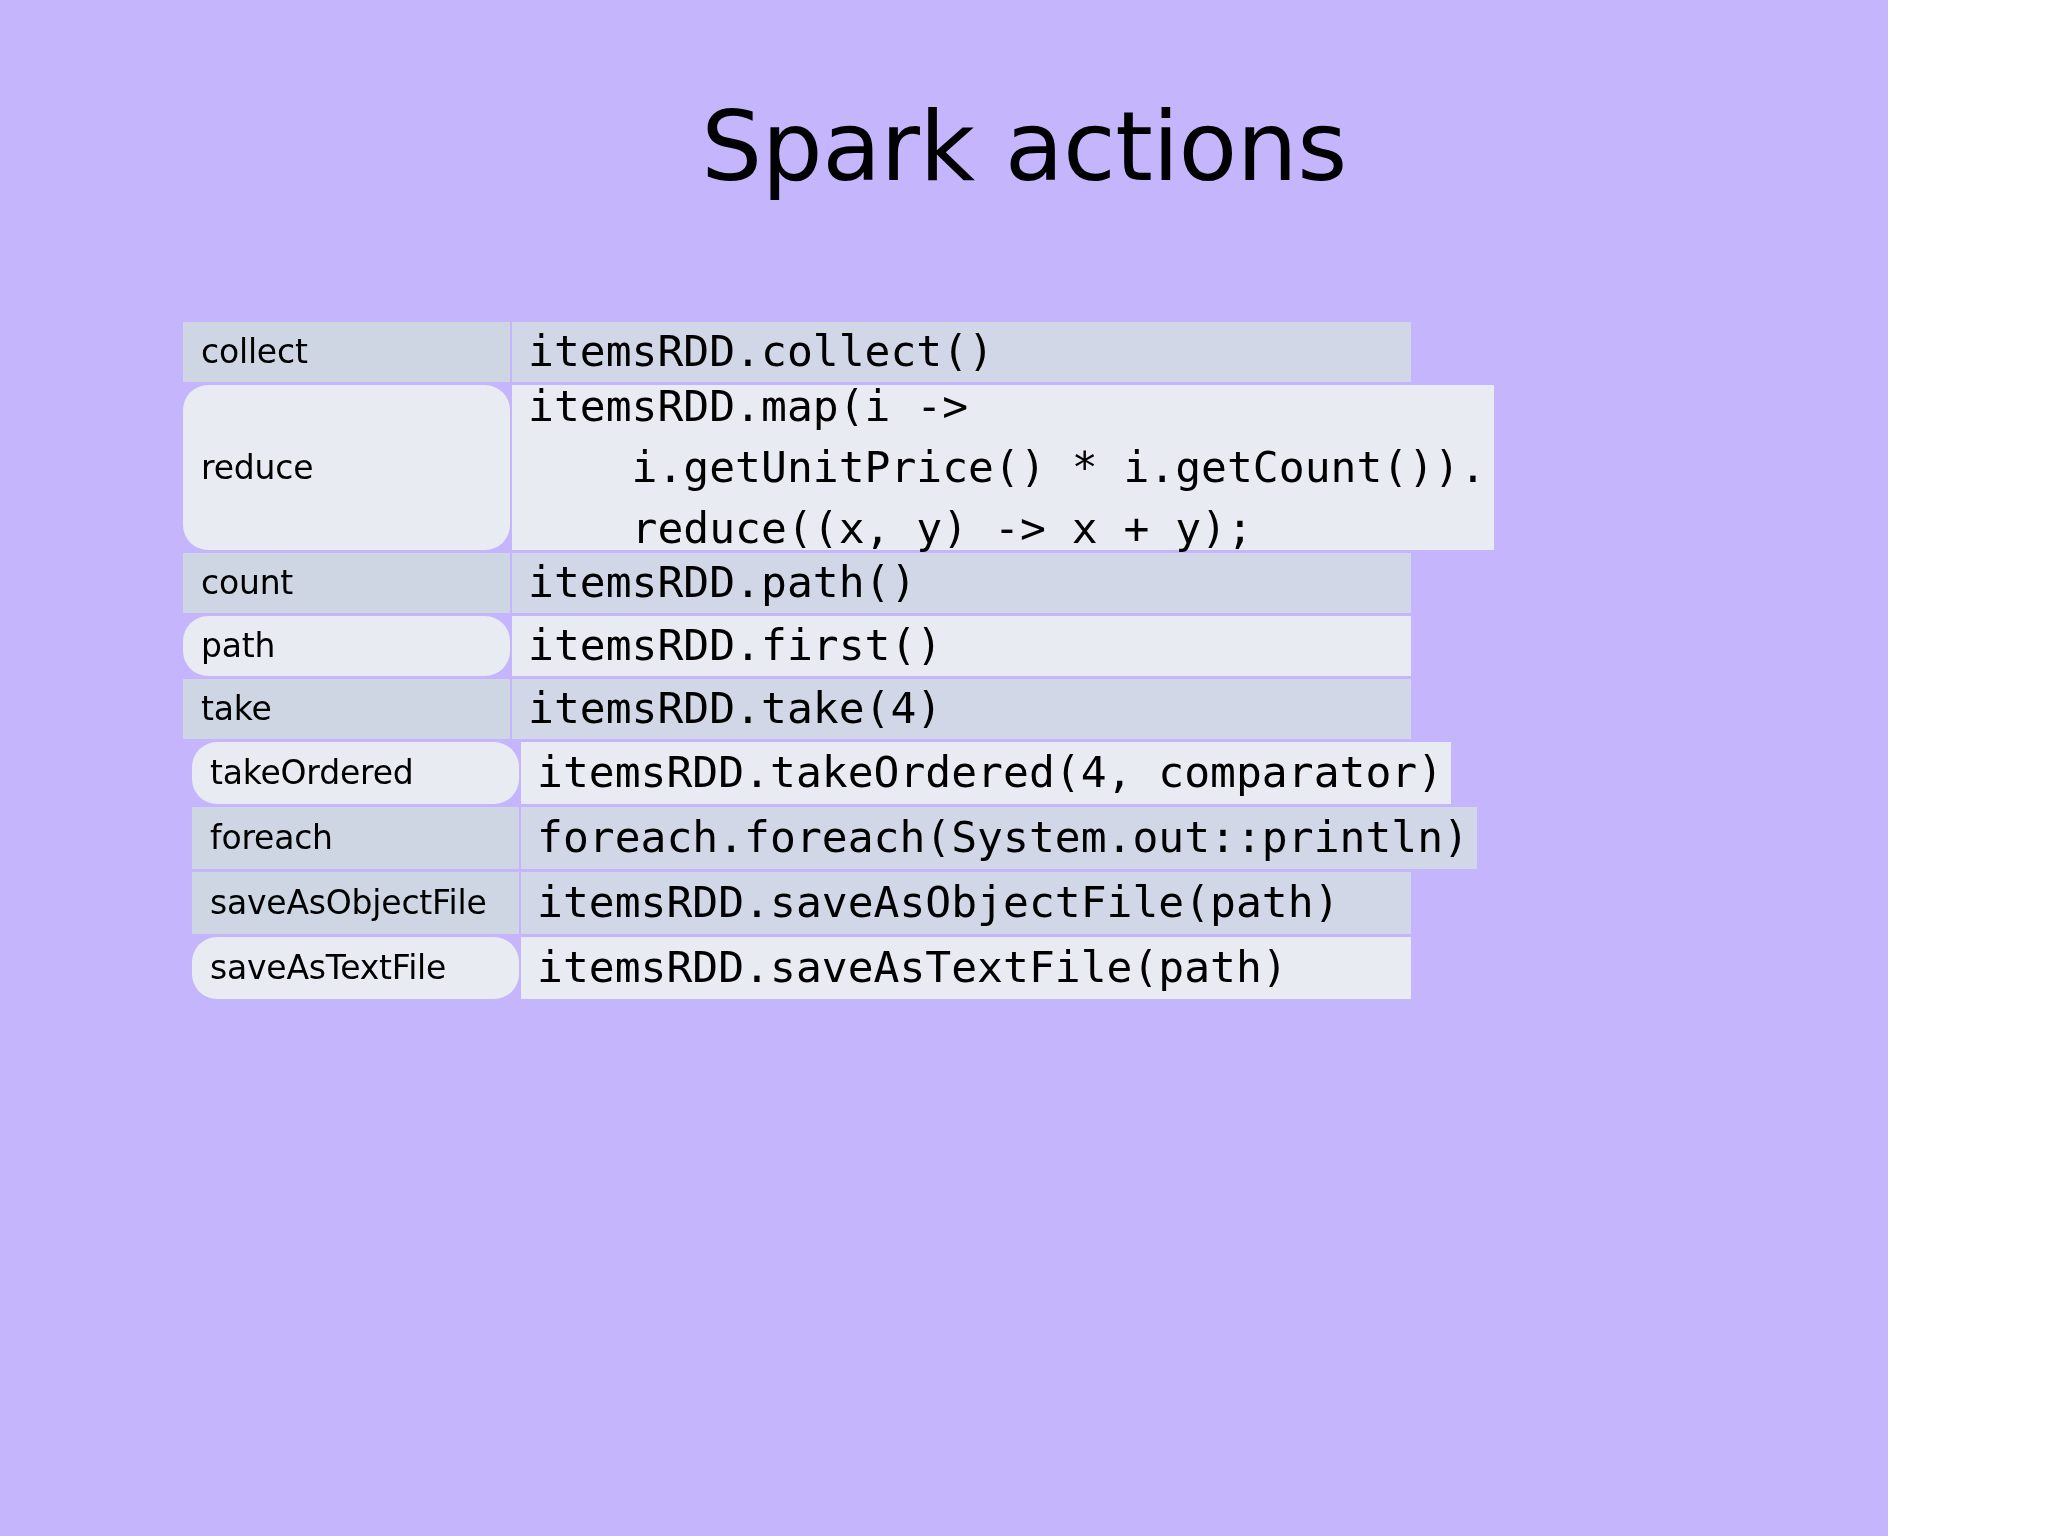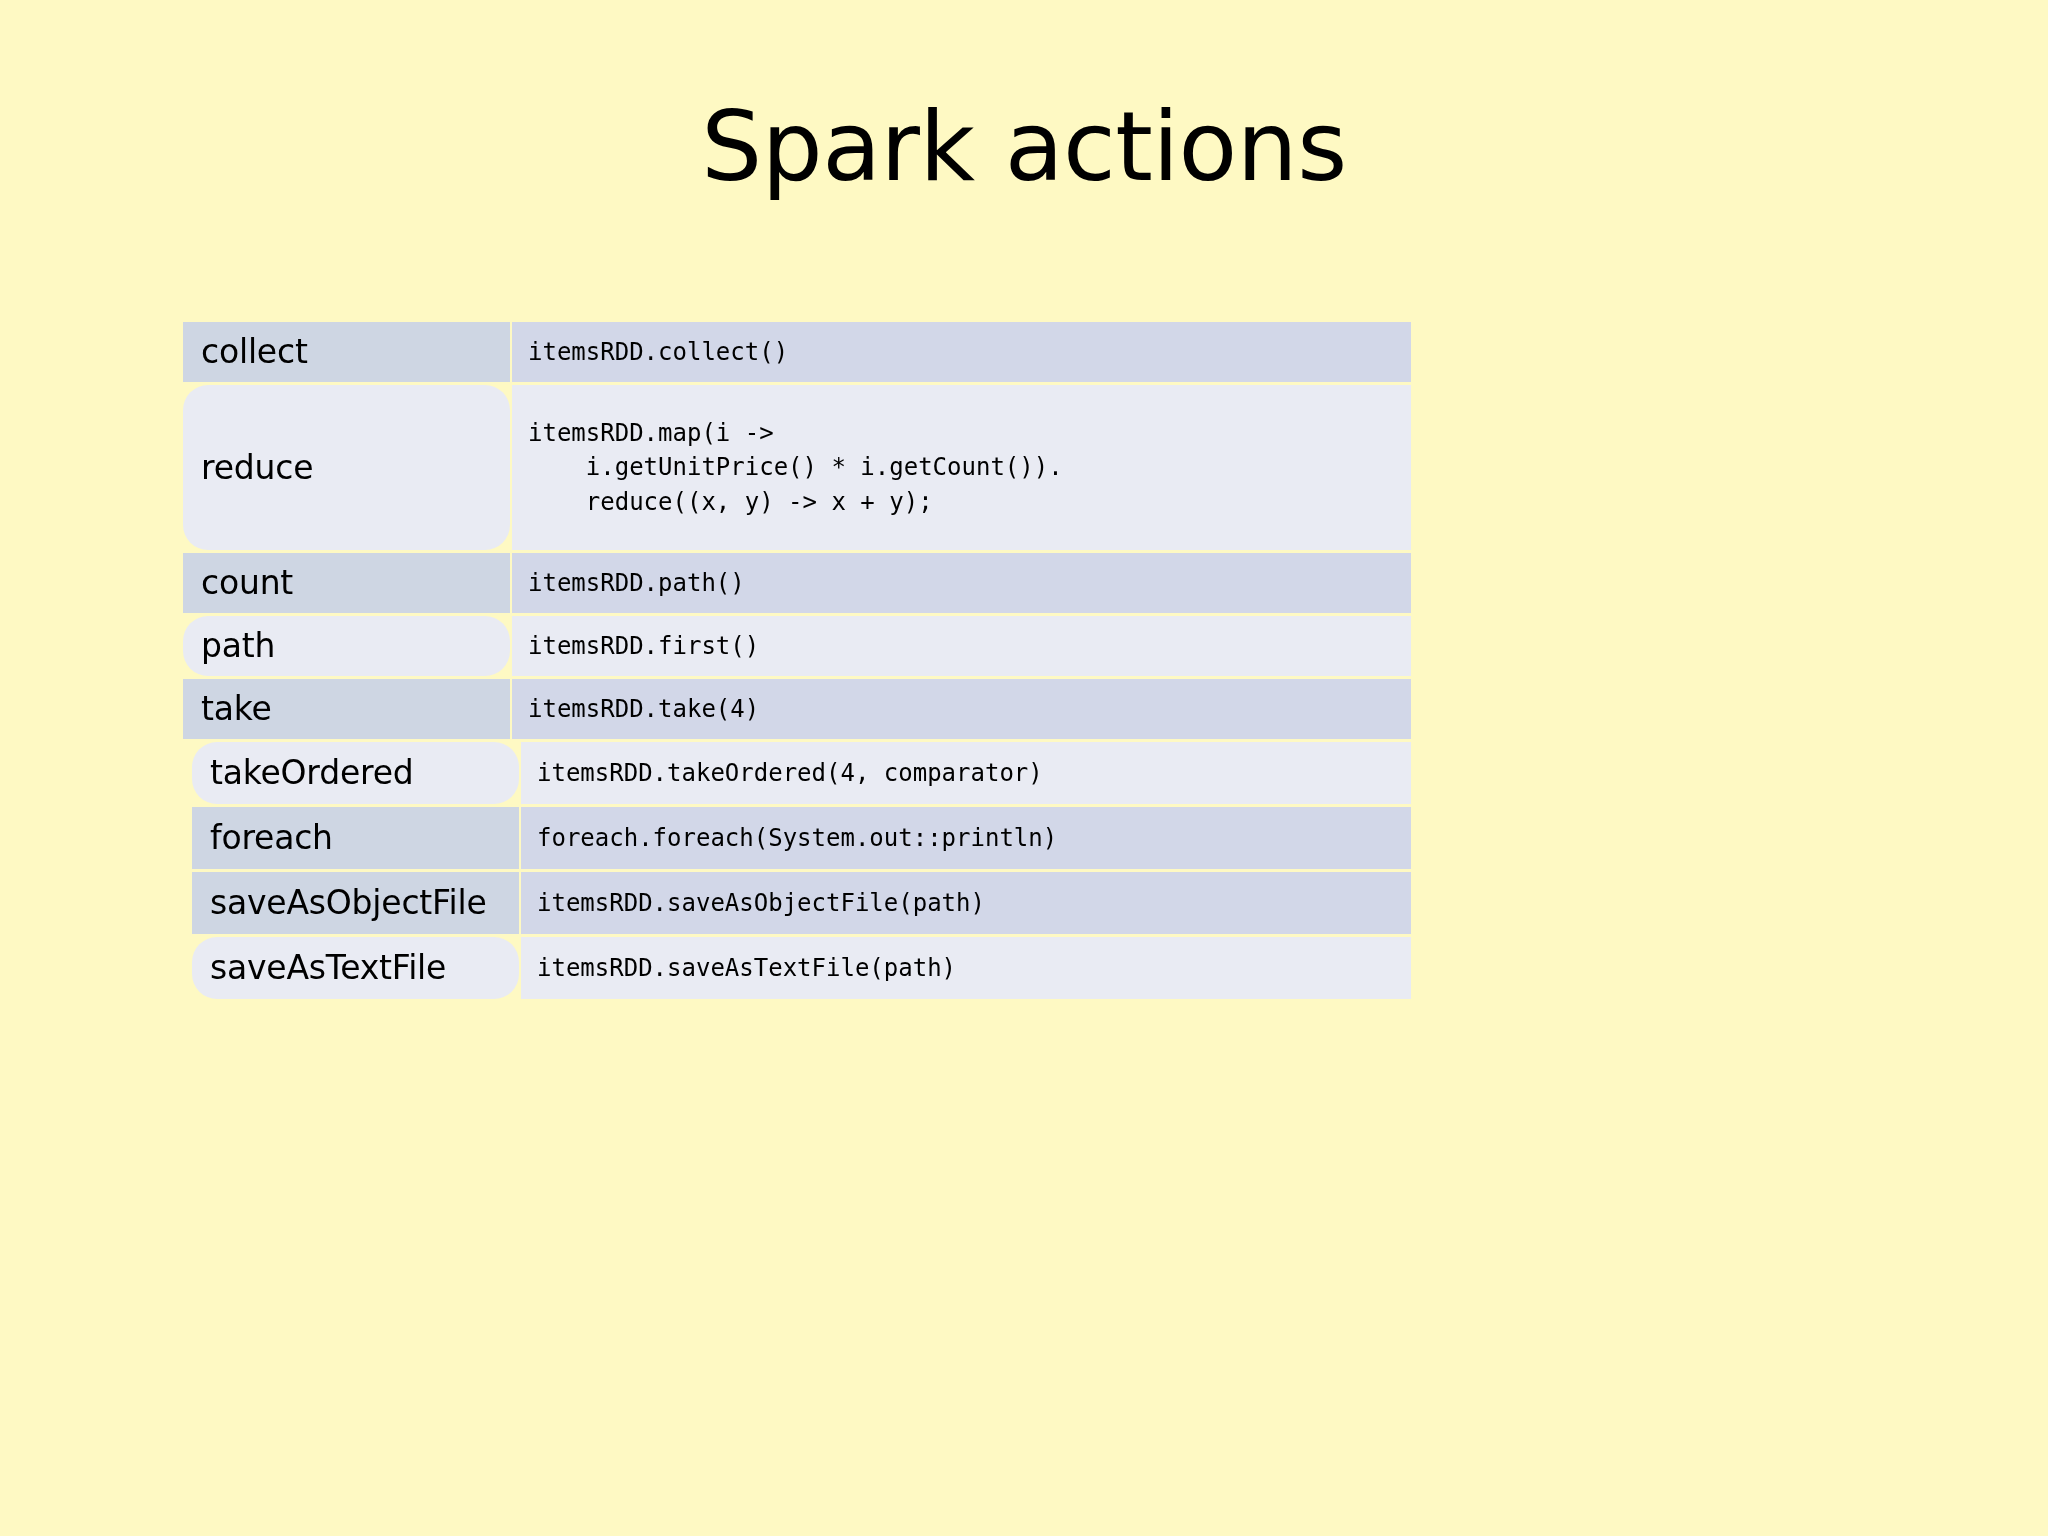--- a/index.html
+++ b/index.html
@@ -17,9 +17,9 @@
 
   .slide {
     position: relative;
-    width: 2048px;
+    width: 1888px;
     height: 1536px;
-    background: #fef9c3;
+    background: #c4b5fd;
   }
 
   

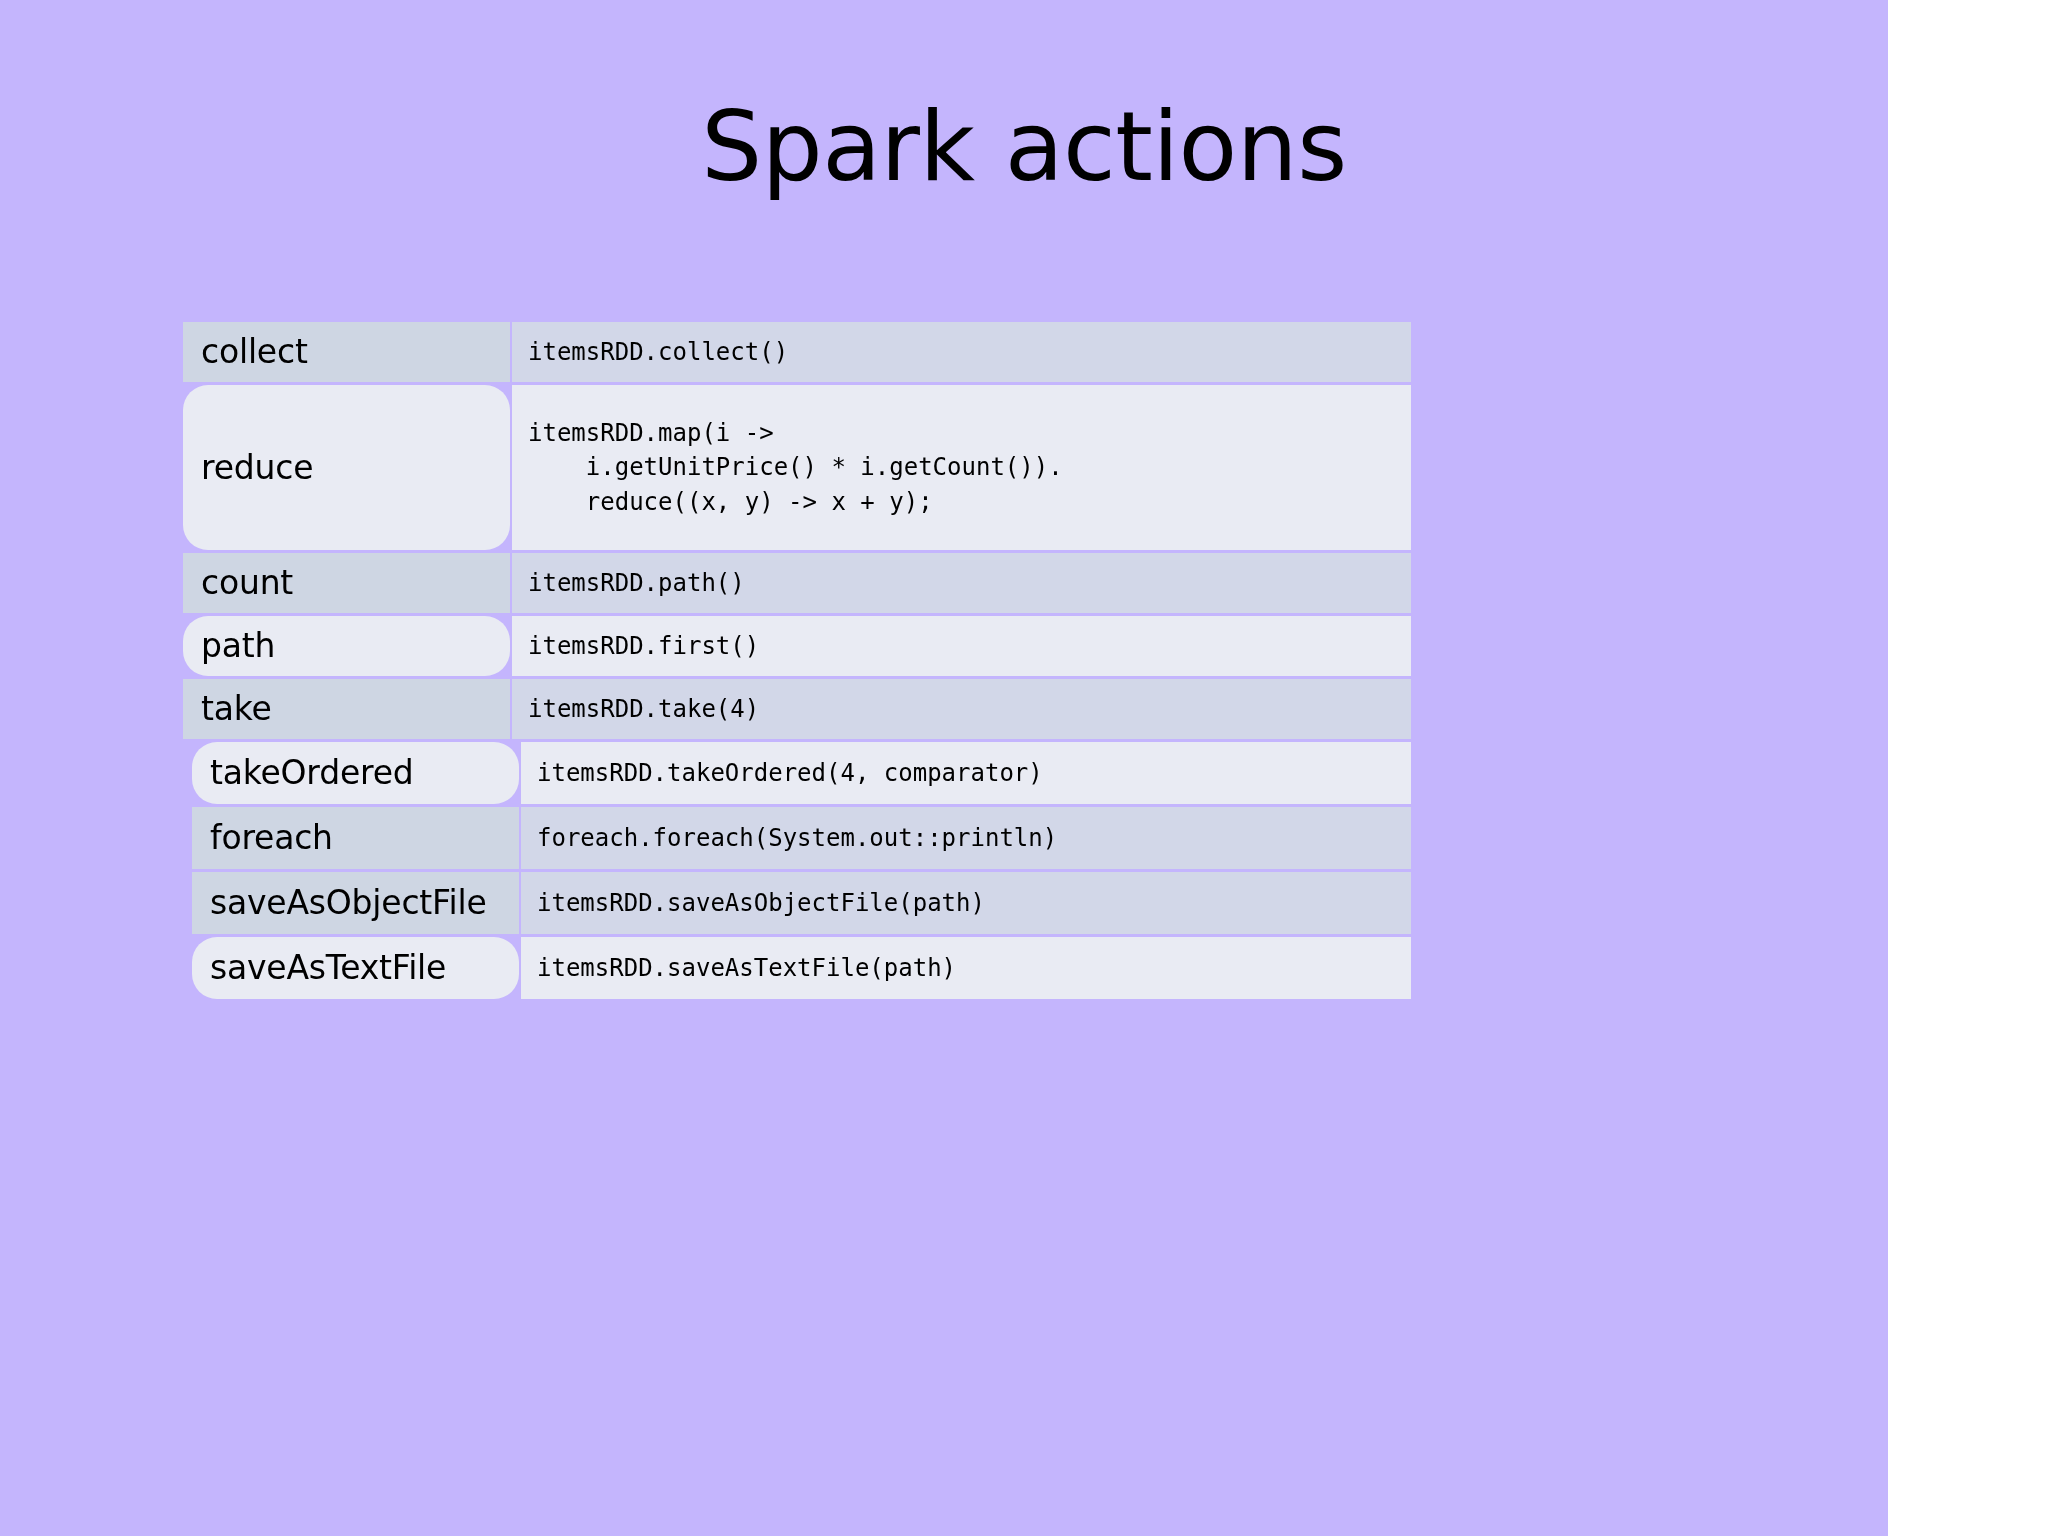--- a/index.html
+++ b/index.html
@@ -76,7 +76,7 @@
     display: flex;
     align-items: center;
     font-family: "DejaVu Sans Mono", "Liberation Mono", monospace;
-    font-size: 24px;
+    font-size: 43px;
     font-weight: 400;
     color: #000000;
     line-height: 1.42;

